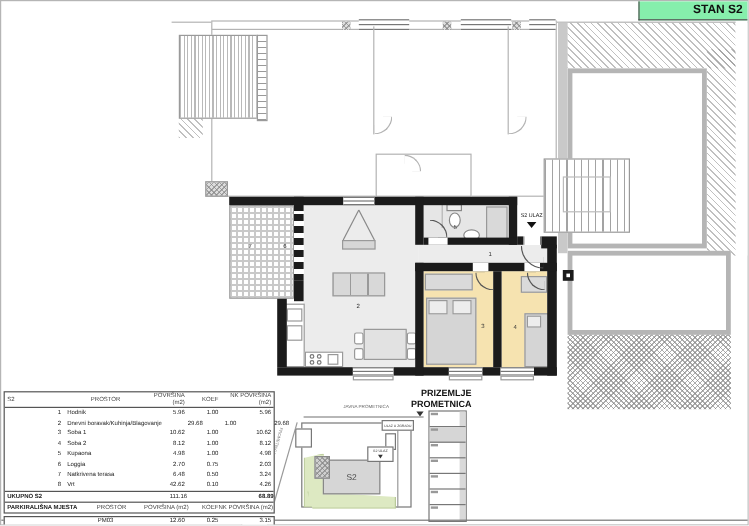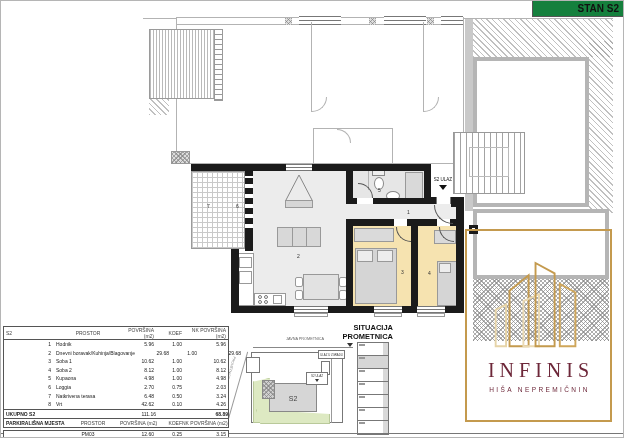--- a/index.html
+++ b/index.html
@@ -28,7 +28,7 @@
   .roomlabel{position:absolute;font-size:5px;color:#333;line-height:5px;}
   .fill{position:absolute;}
   
-  #titlebox{position:absolute;right:0;top:0;width:91px;height:16px;border-left:1px solid #555;border-bottom:1px solid #555;background:#15803d;font-weight:bold;font-size:10px;line-height:15px;text-align:right;padding-right:4px;color:#111;z-index:40;}
+  #titlebox{position:absolute;right:0;top:0;width:91px;height:16px;border-left:1px solid #555;border-bottom:1px solid #555;background:#86efac;font-weight:bold;font-size:10px;line-height:15px;text-align:right;padding-right:4px;color:#111;z-index:40;}
   
   #atbl{position:absolute;left:2px;top:325px;width:226px;font-size:5px;color:#222;z-index:30;background:#fff;}
   .tbox{border:1px solid #555;}

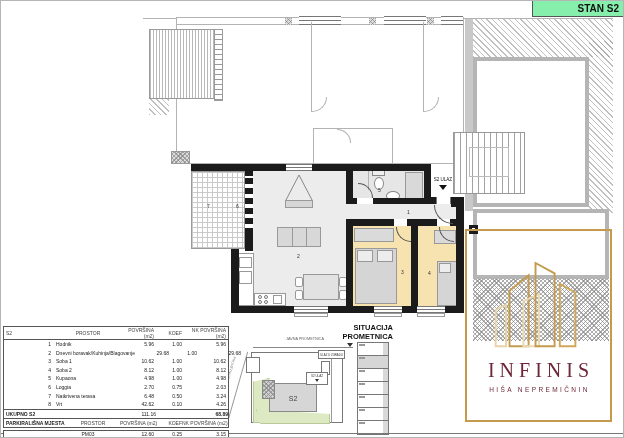--- a/index.html
+++ b/index.html
@@ -190,7 +190,7 @@
   </div>
 
   <div id="sp-title">
-    <div>SITUACIJA</div>
+    <div>PRIZEMLJE</div>
     <div>PROMETNICA</div>
   </div>
   <div class="abs" style="left:346px;top:342px;width:0;height:0;border-left:3px solid transparent;border-right:3px solid transparent;border-top:4px solid #333;"></div>

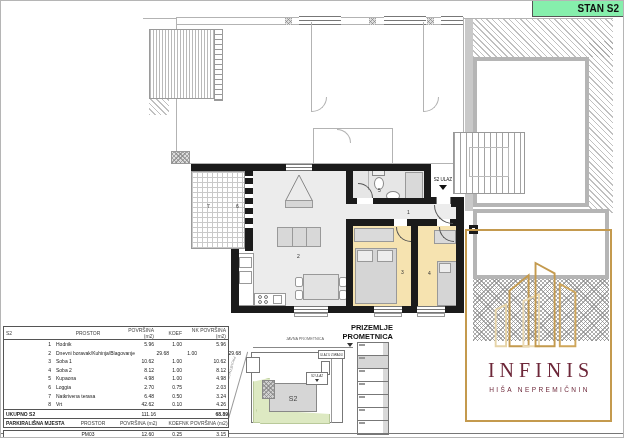--- a/index.html
+++ b/index.html
@@ -177,17 +177,6 @@
   <div class="abs" style="left:424px;top:176px;width:36px;text-align:center;font-size:4.5px;color:#111;">S2 ULAZ</div>
   <div class="abs" style="left:438px;top:184px;width:0;height:0;border-left:4px solid transparent;border-right:4px solid transparent;border-top:5px solid #111;"></div>
 
-  <div id="logo">
-    <svg width="104" height="116" viewBox="0 0 120 115" style="margin-top:10px;">
-      <polygon points="10,112 10,70 22,64 22,112" fill="none" stroke="#e6d4a8" stroke-width="2.2"></polygon>
-      <polygon points="26,112 26,48 48,30 48,112" fill="none" stroke="#c49a4e" stroke-width="2.2"></polygon>
-      <polygon points="42,112 42,60 60,52 60,112" fill="none" stroke="#ead9b2" stroke-width="2.2"></polygon>
-      <polygon points="56,112 56,16 78,28 78,112" fill="none" stroke="#c49a4e" stroke-width="2.2"></polygon>
-      <polygon points="84,112 84,40 102,50 102,112" fill="none" stroke="#cfa65a" stroke-width="2.2"></polygon>
-    </svg>
-    <div class="brand">INFINIS</div>
-    <div class="tagline">HIŠA NEPREMIČNIN</div>
-  </div>
 
   <div id="sp-title">
     <div>PRIZEMLJE</div>

